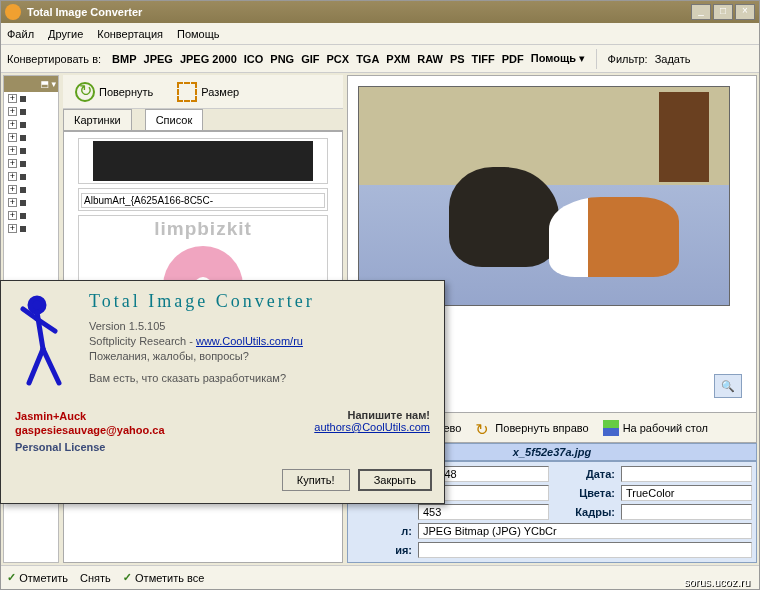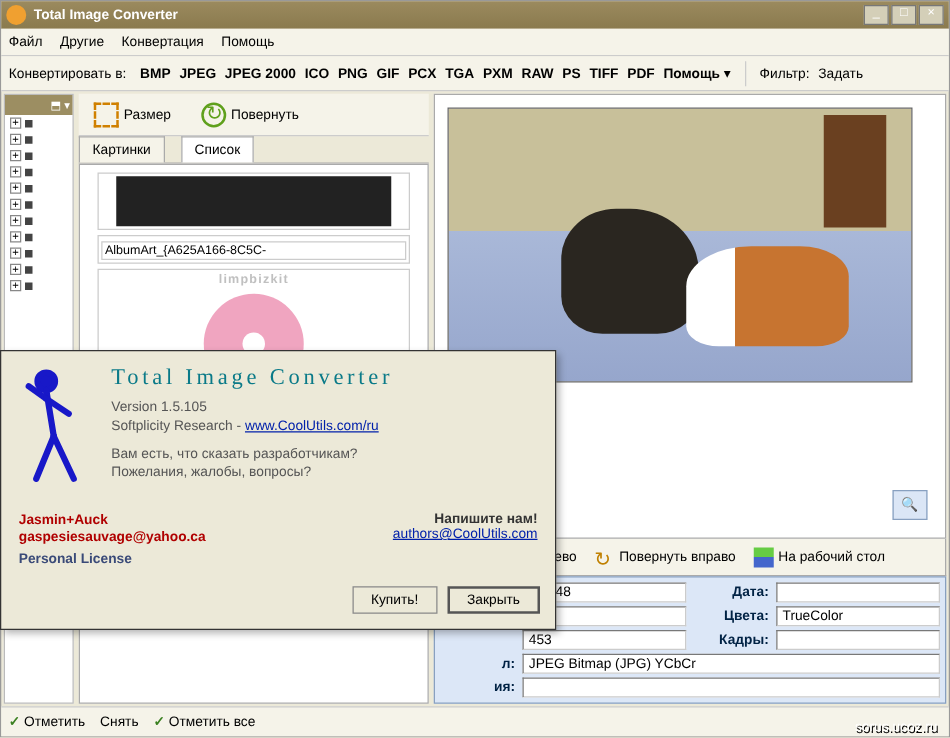--- a/index.html
+++ b/index.html
@@ -189,12 +189,12 @@
     <div class="mid">
       <div class="toolbar">
         <div class="tbtn">
+            <span class="ico rotate"></span>
+            <span>Повернуть</span>
+          </div>
+        <div class="tbtn">
             <span class="ico resize"></span>
             <span>Размер</span>
-          </div>
-        <div class="tbtn">
-            <span class="ico rotate"></span>
-            <span>Повернуть</span>
           </div>
       </div>
       <div class="tabs">

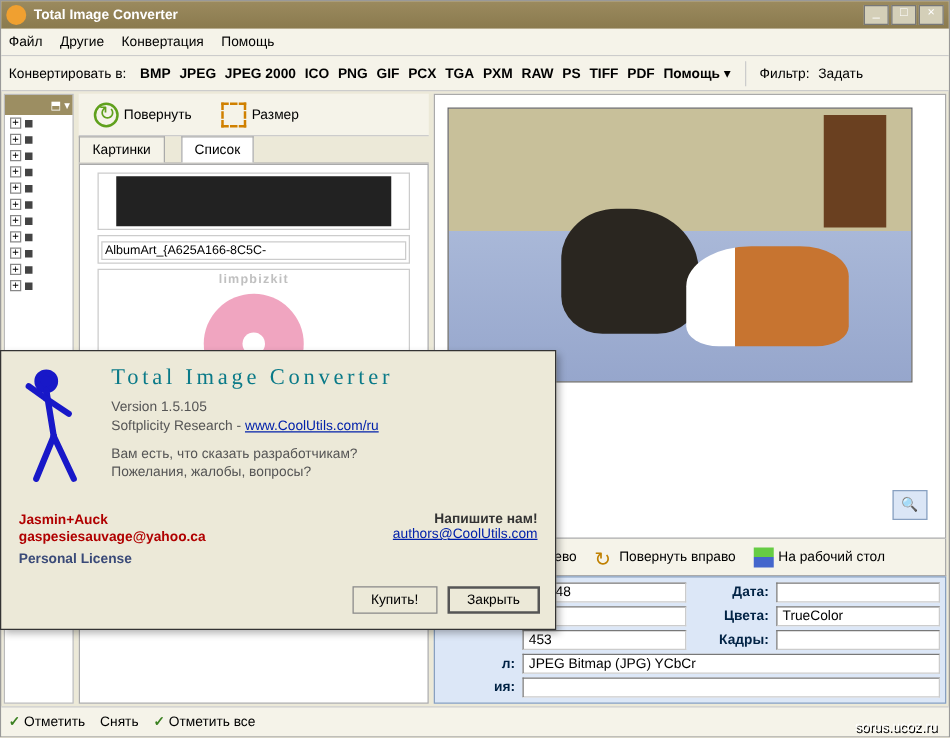--- a/index.html
+++ b/index.html
@@ -46,7 +46,7 @@
 .thumb input { width: 100%; border: 1px solid #ccc; font-size: 10px; padding: 1px 2px; margin-top: 2px; }
 .thumb .cd { width: 80px; height: 80px; background: #f0a5c0; border-radius: 50%; margin: 6px auto; position: relative; }
 .thumb .cd::after { content: ""; width: 18px; height: 18px; background: #fff; border-radius: 50%; position: absolute; top: 31px; left: 31px; }
-.thumb .lbl2 { color: #c0c0c0; font-weight: bold; font-size: 10px; letter-spacing: 1px; }
+.thumb .lbl2 { color: #c0c0c0; font-weight: bold; font-size: 19px; letter-spacing: 1px; }
 
 .right { flex: 1; margin: 2px; display: flex; flex-direction: column; }
 .preview { flex: 1; border: 1px solid #aaa; background: #fff; padding: 10px; position: relative; }

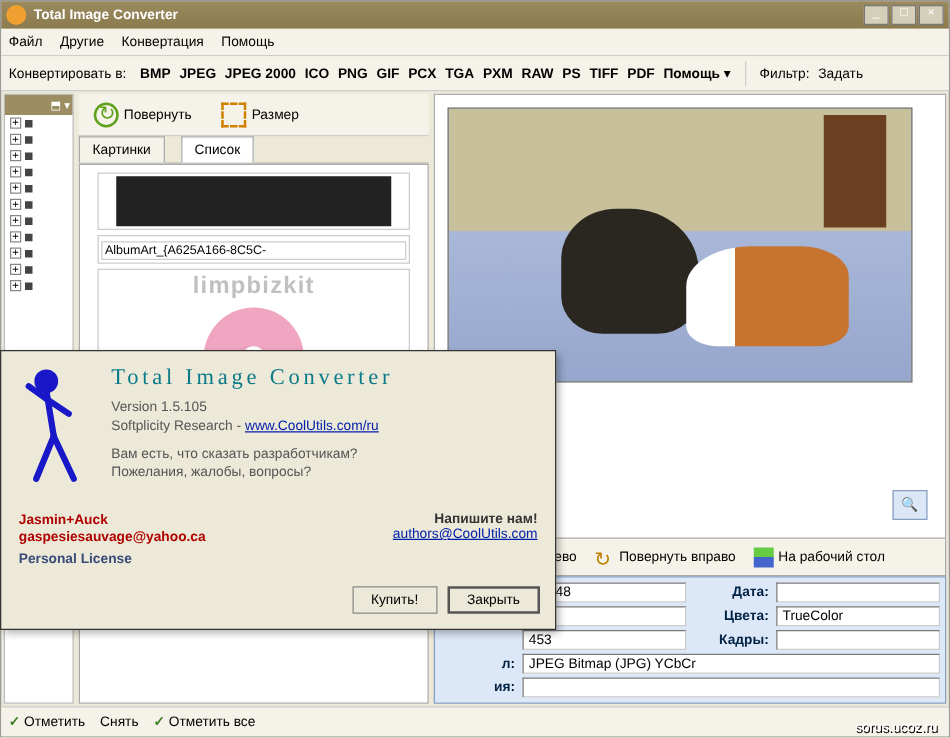--- a/index.html
+++ b/index.html
@@ -296,8 +296,8 @@
       <div class="ptitle">Total Image Converter</div>
       <div class="line">Version  1.5.105</div>
       <div class="line"><span>Softplicity Research - </span><a>www.CoolUtils.com/ru</a></div>
+      <div class="line">Пожелания, жалобы, вопросы?</div>
       <div class="line" style="margin-top:10px">Вам есть, что сказать разработчикам?</div>
-      <div class="line">Пожелания, жалобы, вопросы?</div>
     </div>
   </div>
   <div class="regrow">

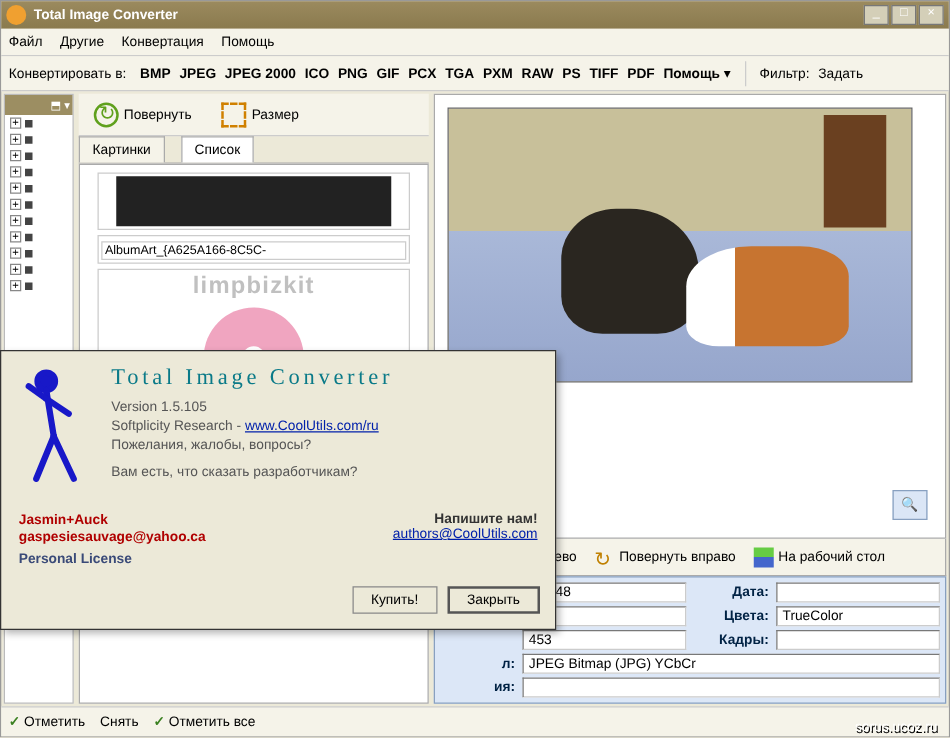--- a/index.html
+++ b/index.html
@@ -238,6 +238,7 @@
             <span>На рабочий стол</span>
           </div>
       </div>
+      <div class="infobar">x_5f52e37a.jpg</div>
       <div class="meta">
         <span class="k"></span>
         <span class="v">55 648</span>

